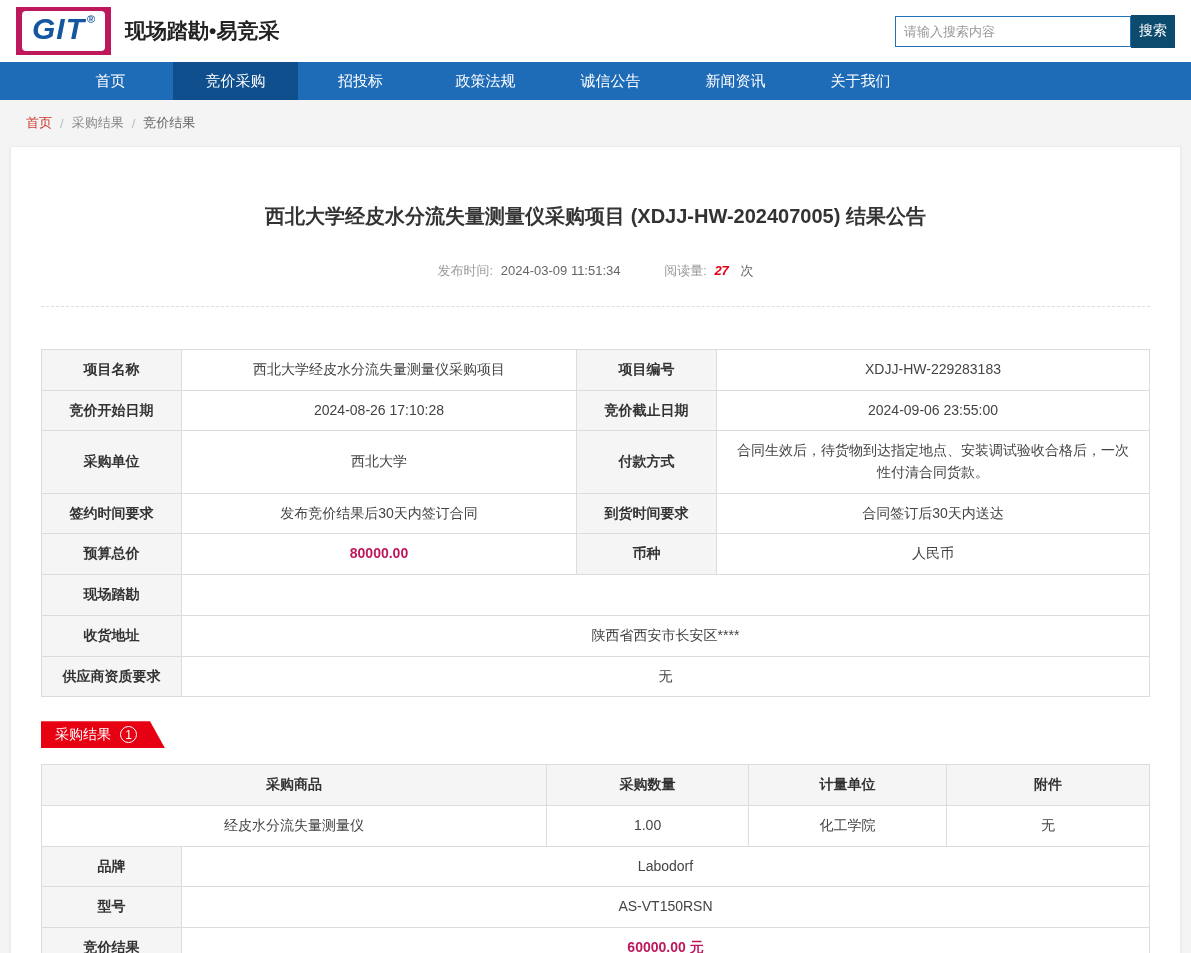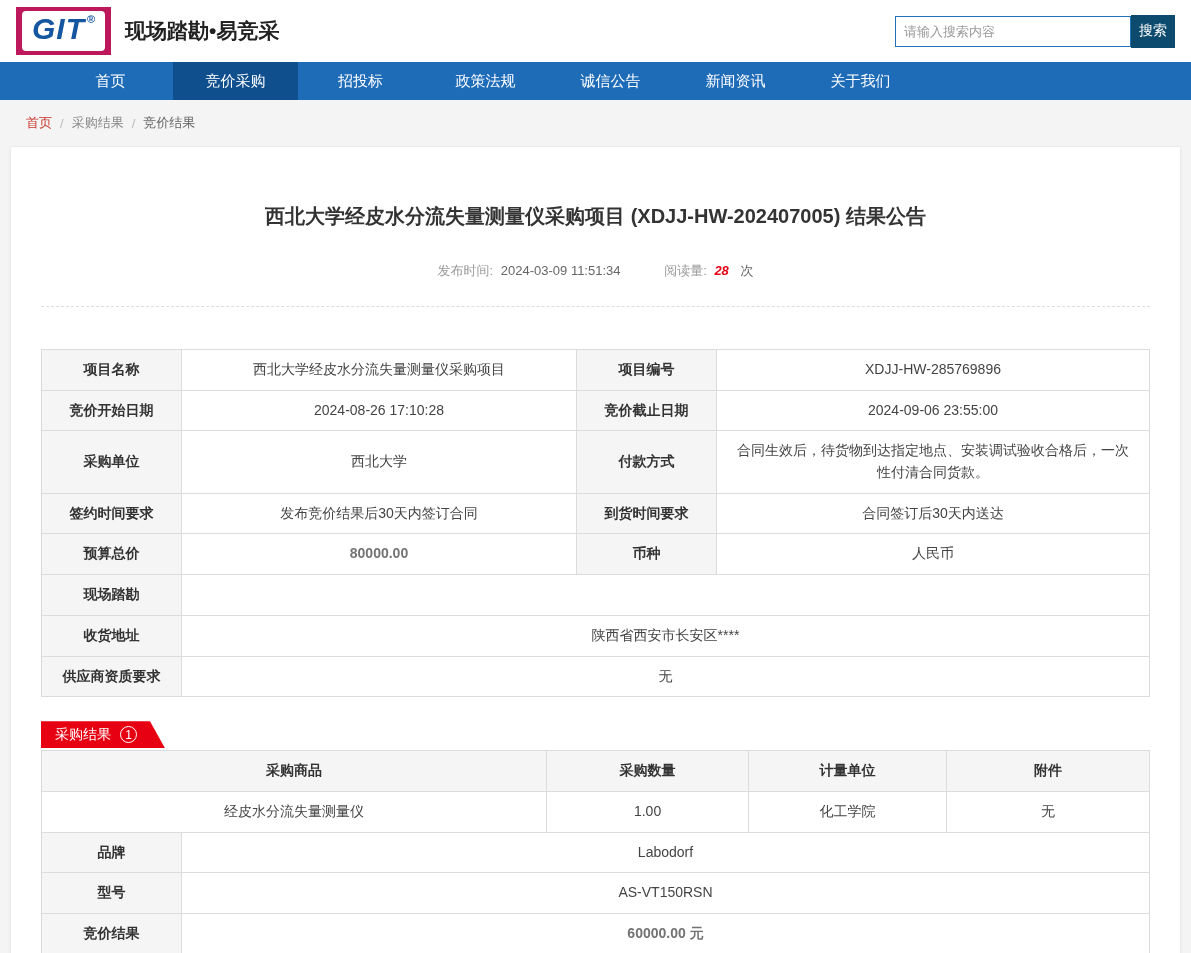--- a/index.html
+++ b/index.html
@@ -107,7 +107,7 @@
     <span>发布时间:</span>
     <span class="value">2024-03-09 11:51:34</span>
     <span class="views-label">阅读量:</span>
-    <span class="red">28</span>
+    <span class="red">27</span>
     <span class="value">次</span>
   </div>
 

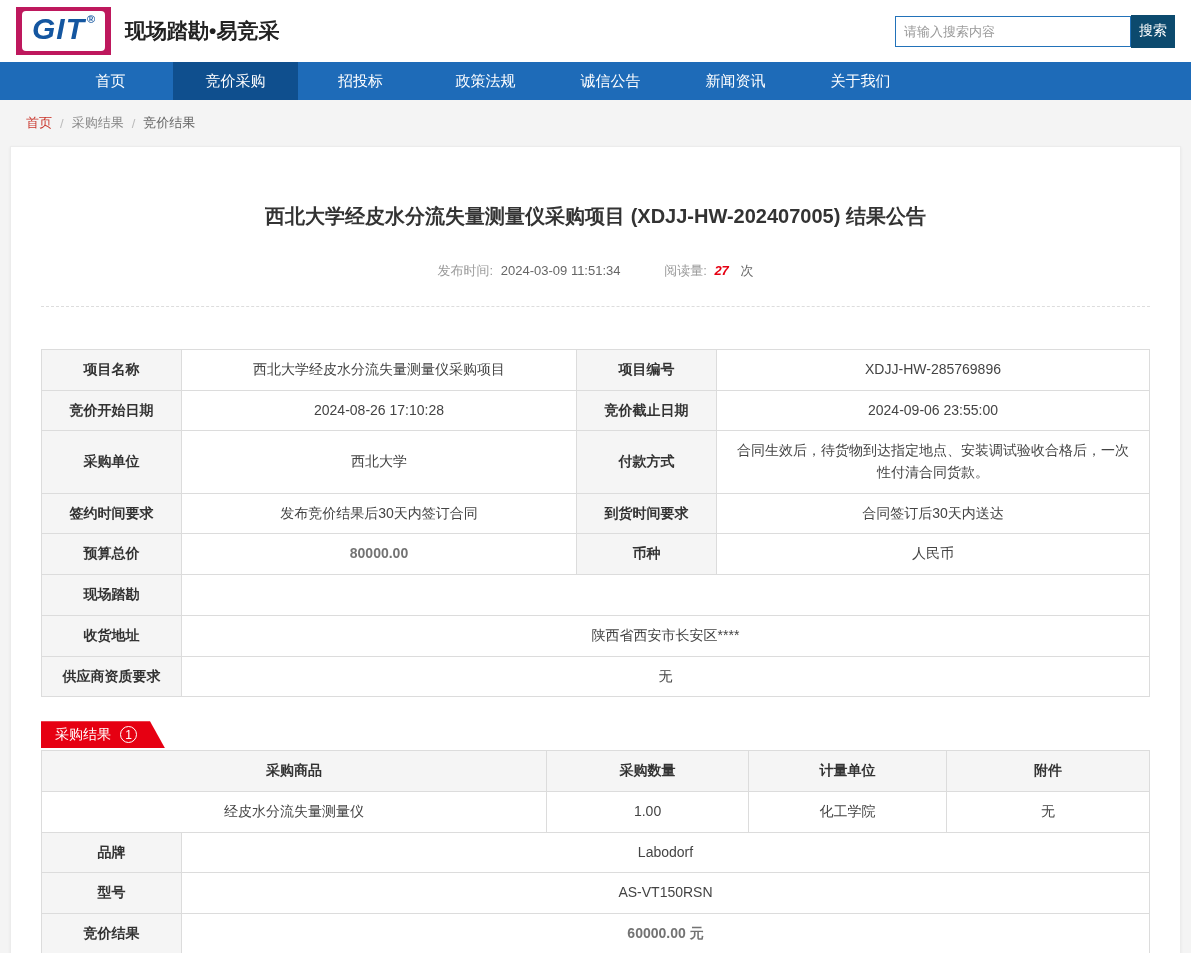--- a/index.html
+++ b/index.html
@@ -126,7 +126,7 @@
         <th>项目名称</th>
         <td>西北大学经皮水分流失量测量仪采购项目</td>
         <th>项目编号</th>
-        <td>XDJJ-HW-285769896</td>
+        <td>XDJJ-HW-229283183</td>
       </tr>
       <tr>
         <th>竞价开始日期</th>

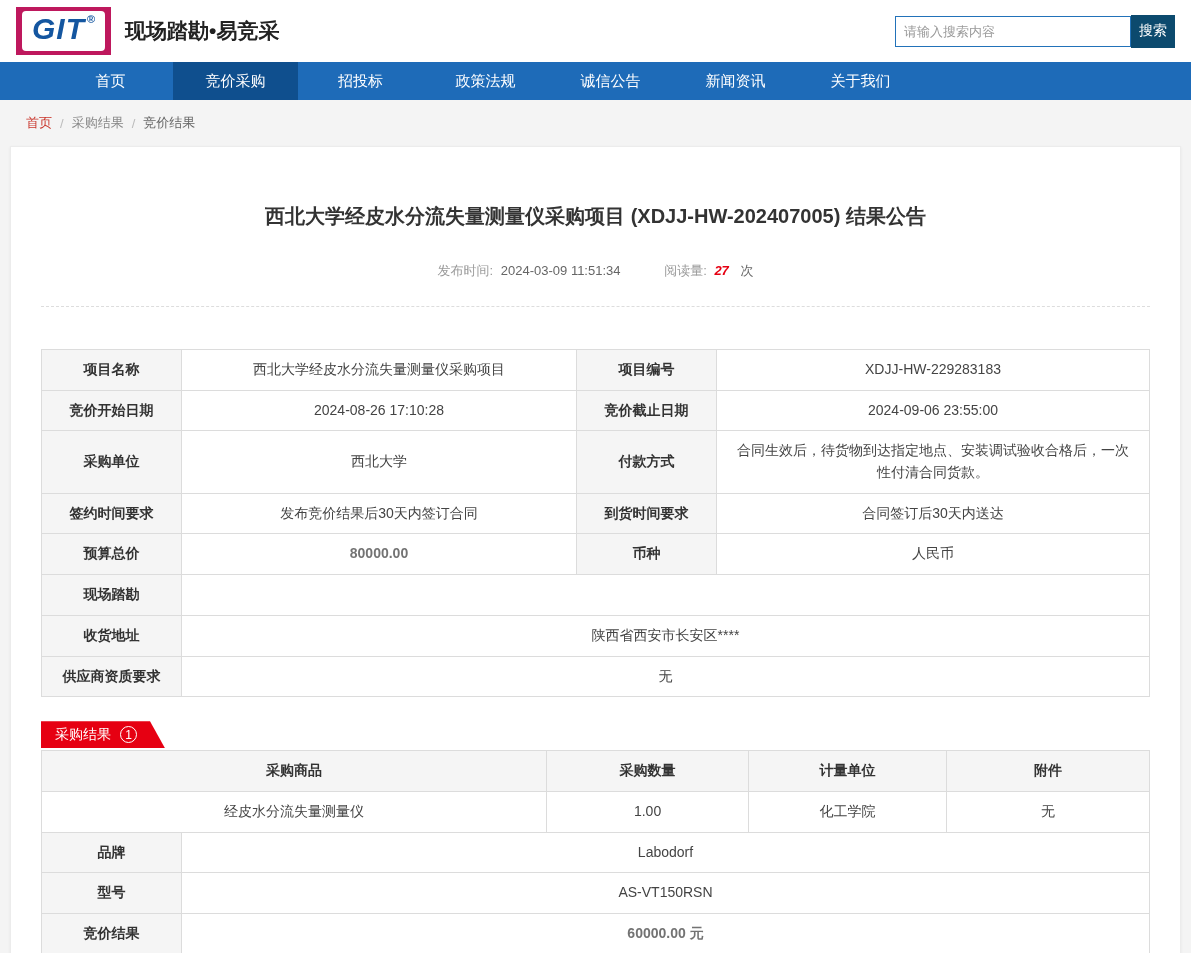--- a/index.html
+++ b/index.html
@@ -52,7 +52,7 @@
   td { color:#444; background:#fff; }
   .c-label { width:140px; }
   .c-val1 { width:395px; }
-  .red-price { color:#737373; font-weight:bold; }
+  .red-price { color:#be185d; font-weight:bold; }
 
   
   .ribbon { margin-top:24px; display:inline-flex; align-items:center; gap:9px; background:#e60012; color:#fff; font-size:14px; height:27px; padding:0 28px 0 14px; clip-path:polygon(0 0, calc(100% - 15px) 0, 100% 100%, 0 100%); }

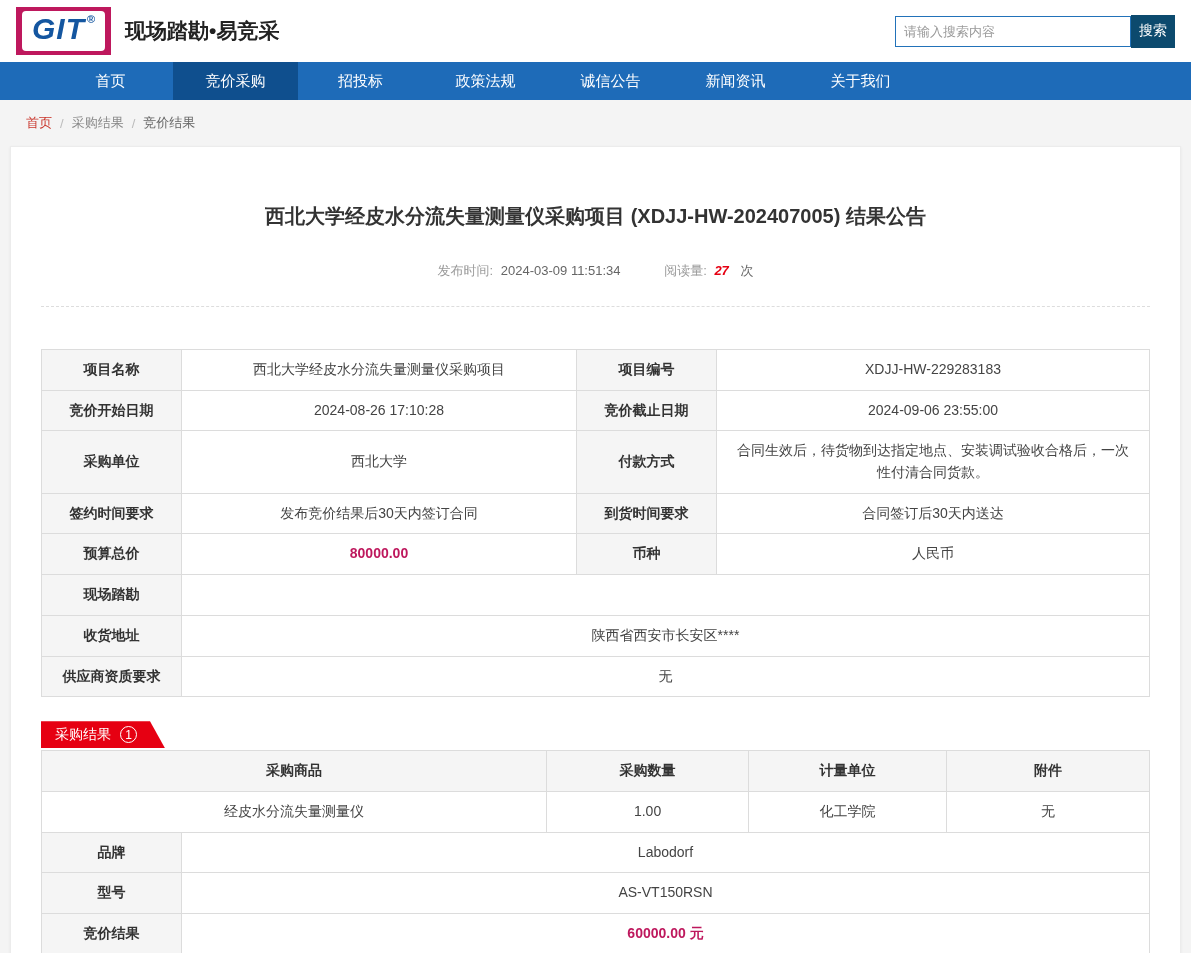--- a/index.html
+++ b/index.html
@@ -58,7 +58,7 @@
   .ribbon { margin-top:24px; display:inline-flex; align-items:center; gap:9px; background:#e60012; color:#fff; font-size:14px; height:27px; padding:0 28px 0 14px; clip-path:polygon(0 0, calc(100% - 15px) 0, 100% 100%, 0 100%); }
   .ribbon .circle { width:17px; height:17px; border:1px solid #fff; border-radius:50%; display:inline-flex; align-items:center; justify-content:center; font-size:12px; line-height:1; }
 
-  .result-table { margin-top:2px;padding-left:44px; }
+  .result-table { margin-top:16px;padding-left:44px; }
   .result-table col.p1 { width:45.6%; }
   .result-table col.p2 { width:18.2%; }
   .result-table col.p3 { width:17.9%; }

